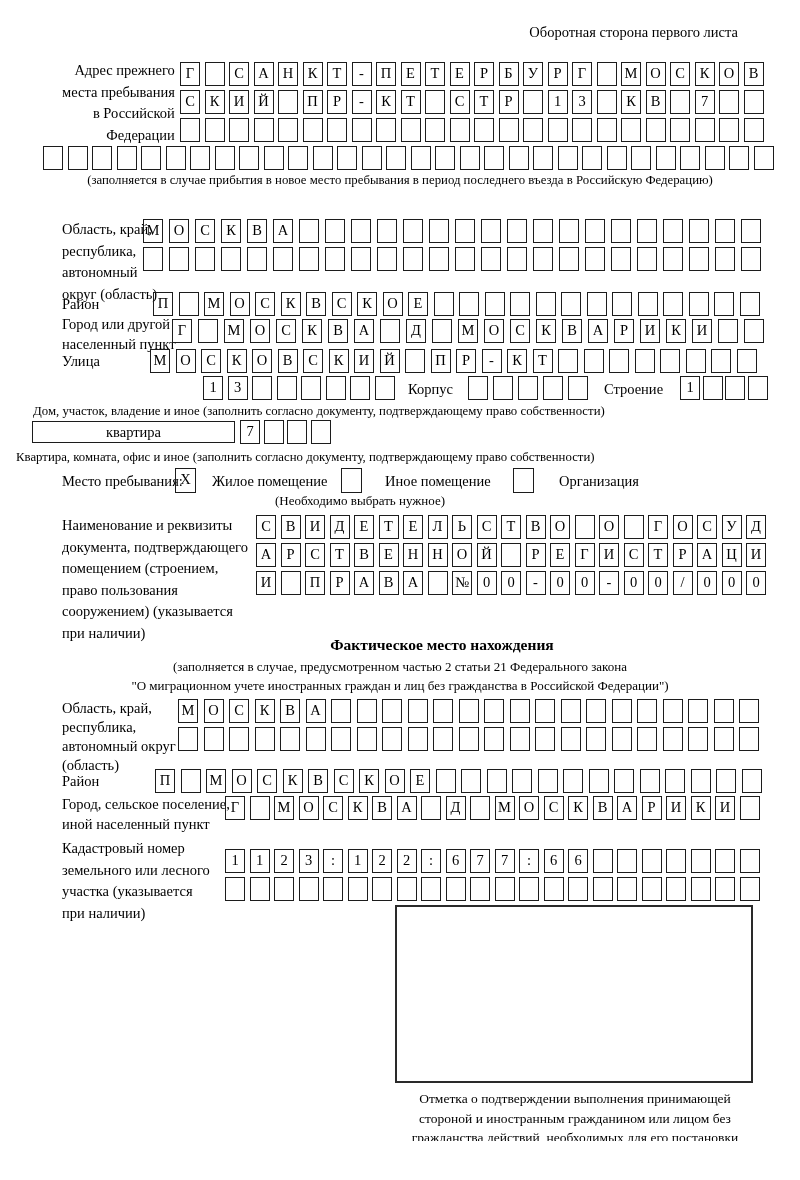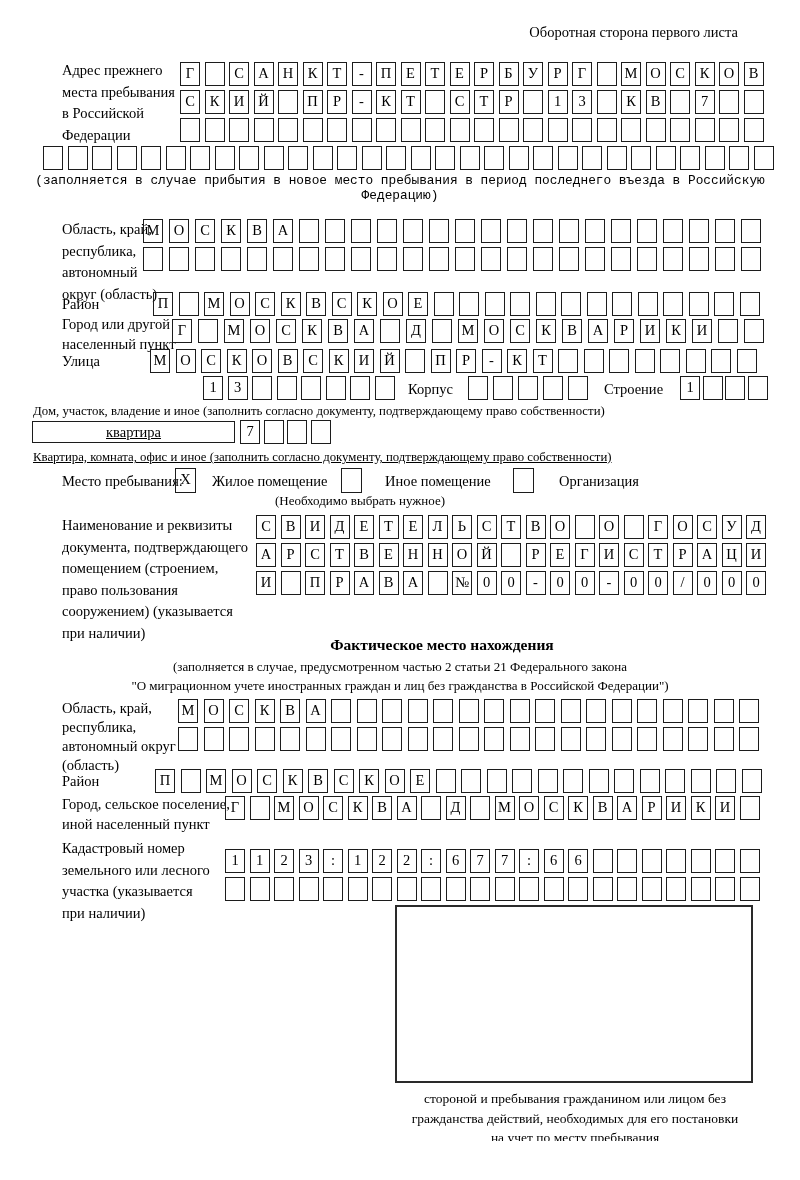--- a/index.html
+++ b/index.html
@@ -32,7 +32,7 @@
 
   <div class="lbl" style="top:22px;right:62px;">Оборотная сторона первого листа</div>
 
-  <div class="lbl" style="left:62px;top:60px;">
+  <div class="lbl" style="left:62px;top:60px;text-align:right;">
       <div>Адрес прежнего</div>
       <div>места пребывания</div>
       <div>в Российской</div>

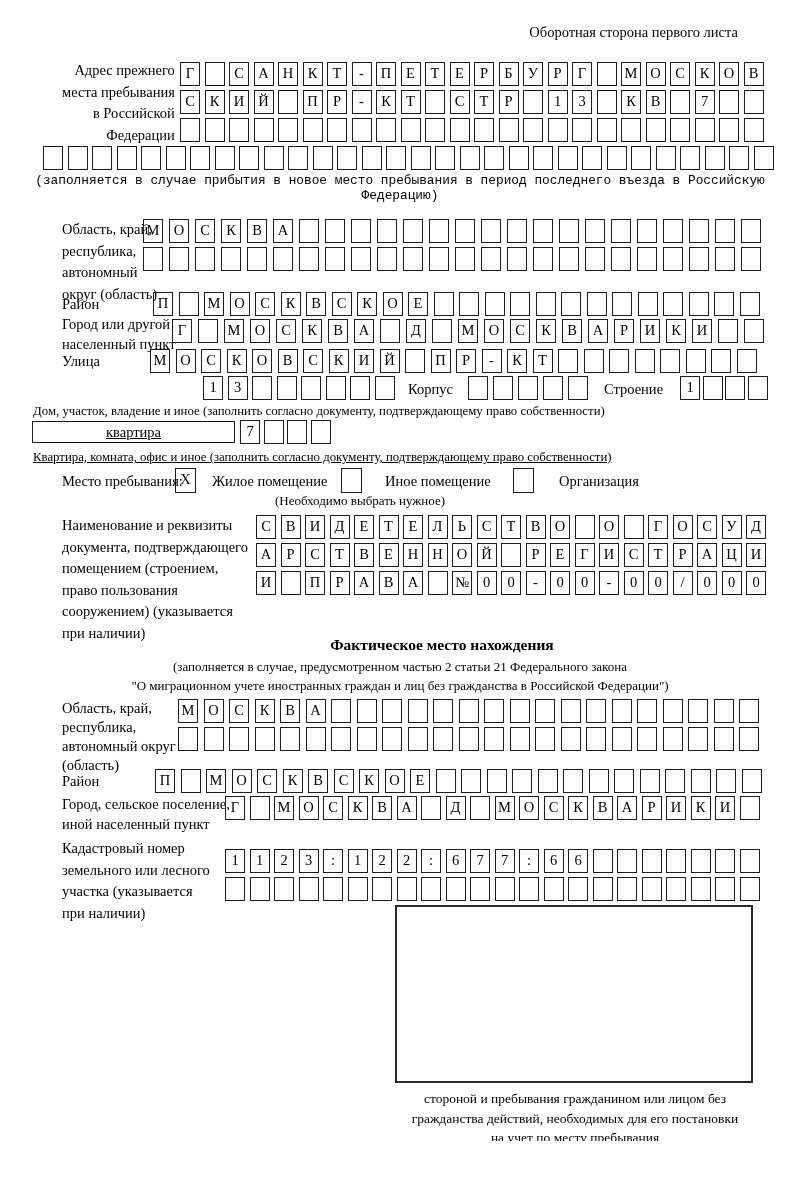--- a/index.html
+++ b/index.html
@@ -42,7 +42,7 @@
   <div class="cellrow" style="left:180px;top:90px;"><span class="cell">С</span><span class="cell">К</span><span class="cell">И</span><span class="cell">Й</span><span class="cell"></span><span class="cell">П</span><span class="cell">Р</span><span class="cell">-</span><span class="cell">К</span><span class="cell">Т</span><span class="cell"></span><span class="cell">С</span><span class="cell">Т</span><span class="cell">Р</span><span class="cell"></span><span class="cell">1</span><span class="cell">3</span><span class="cell"></span><span class="cell">К</span><span class="cell">В</span><span class="cell"></span><span class="cell">7</span><span class="cell"></span><span class="cell"></span></div>
   <div class="cellrow" style="left:180px;top:118px;"><span class="cell"></span><span class="cell"></span><span class="cell"></span><span class="cell"></span><span class="cell"></span><span class="cell"></span><span class="cell"></span><span class="cell"></span><span class="cell"></span><span class="cell"></span><span class="cell"></span><span class="cell"></span><span class="cell"></span><span class="cell"></span><span class="cell"></span><span class="cell"></span><span class="cell"></span><span class="cell"></span><span class="cell"></span><span class="cell"></span><span class="cell"></span><span class="cell"></span><span class="cell"></span><span class="cell"></span></div>
   <div class="cellrow" style="left:43px;top:146px;"><span class="cell"></span><span class="cell"></span><span class="cell"></span><span class="cell"></span><span class="cell"></span><span class="cell"></span><span class="cell"></span><span class="cell"></span><span class="cell"></span><span class="cell"></span><span class="cell"></span><span class="cell"></span><span class="cell"></span><span class="cell"></span><span class="cell"></span><span class="cell"></span><span class="cell"></span><span class="cell"></span><span class="cell"></span><span class="cell"></span><span class="cell"></span><span class="cell"></span><span class="cell"></span><span class="cell"></span><span class="cell"></span><span class="cell"></span><span class="cell"></span><span class="cell"></span><span class="cell"></span><span class="cell"></span></div>
-  <div class="lbl center small" style="top:173px;font-family:Liberation Mono, monospace;">(заполняется в случае прибытия в новое место пребывания в период последнего въезда в Российскую Федерацию)</div>
+  <div class="lbl center small" style="top:173px;">(заполняется в случае прибытия в новое место пребывания в период последнего въезда в Российскую Федерацию)</div>
 
 
   <div class="lbl" style="left:62px;top:219px;">

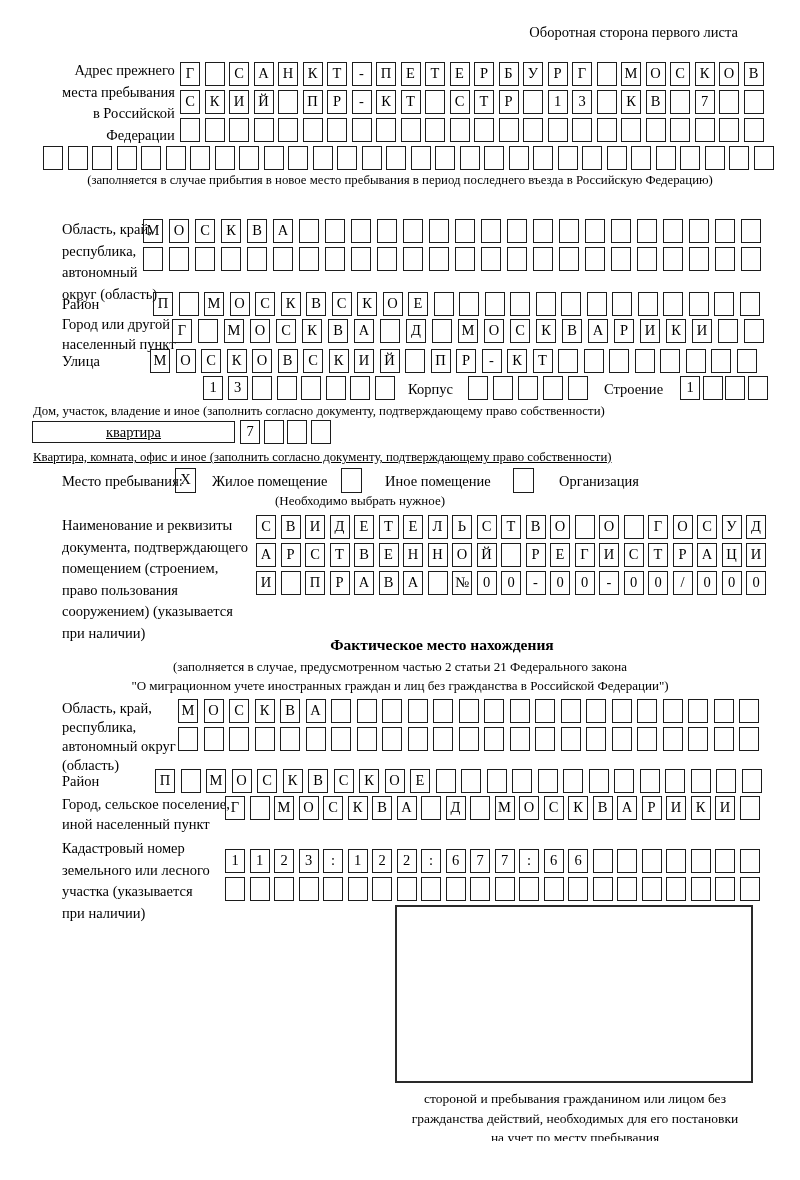--- a/index.html
+++ b/index.html
@@ -73,7 +73,7 @@
   <div class="cellrow g225" style="left:680px;top:376px;"><span class="cell">1</span><span class="cell"></span><span class="cell"></span><span class="cell"></span></div>
   <div class="lbl small" style="left:33px;top:404px;">Дом, участок, владение и иное (заполнить согласно документу, подтверждающему право собственности)</div>
 
-  <div class="bigbox" style="left:32px;top:421px;width:203px;height:22px;text-decoration:underline;">
+  <div class="bigbox" style="left:32px;top:421px;width:203px;height:22px;">
       <span>квартира</span>
     </div>
   <div class="cellrow g35" style="left:240px;top:420px;"><span class="cell">7</span><span class="cell"></span><span class="cell"></span><span class="cell"></span></div>

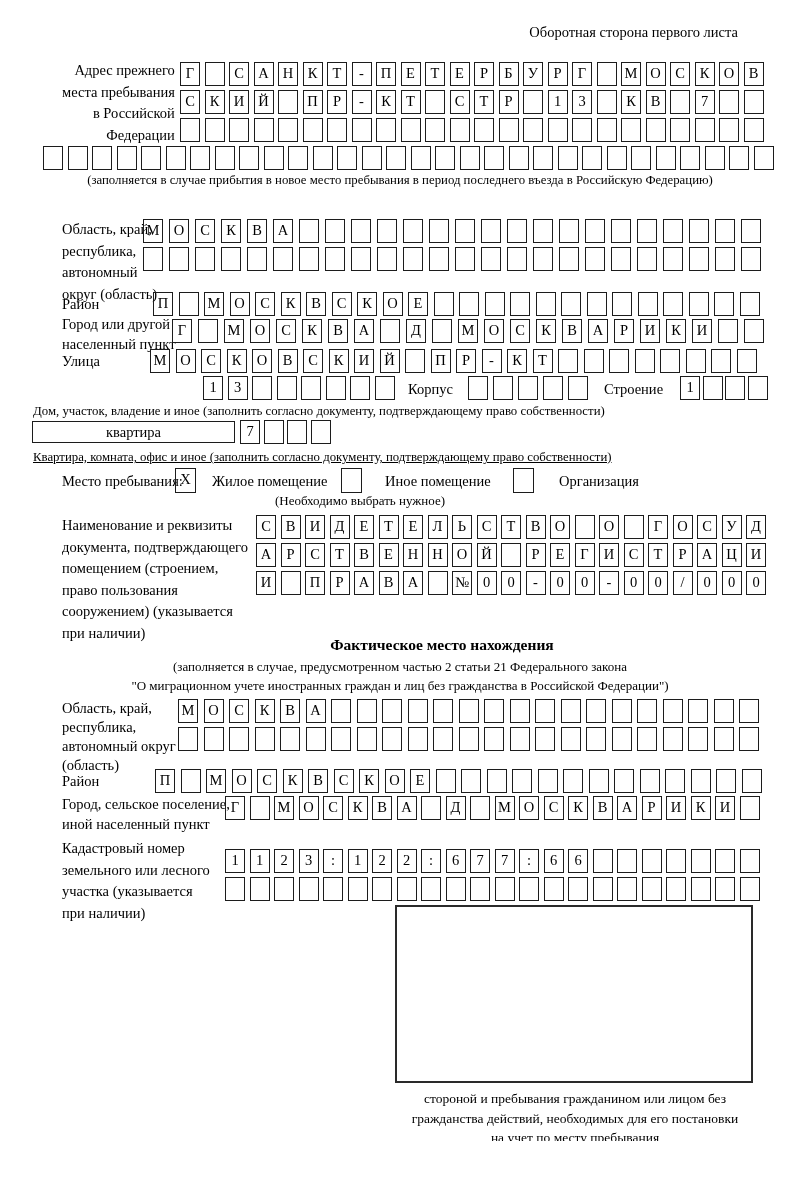--- a/index.html
+++ b/index.html
@@ -77,7 +77,7 @@
       <span>квартира</span>
     </div>
   <div class="cellrow g35" style="left:240px;top:420px;"><span class="cell">7</span><span class="cell"></span><span class="cell"></span><span class="cell"></span></div>
-  <div class="lbl small" style="left:33px;top:450px;text-decoration:underline;">Квартира, комната, офис и иное (заполнить согласно документу, подтверждающему право собственности)</div>
+  <div class="lbl small" style="left:16px;top:450px;">Квартира, комната, офис и иное (заполнить согласно документу, подтверждающему право собственности)</div>
 
   <div class="lbl" style="left:62px;top:471px;">Место пребывания:</div>
   <div class="cellrow cb" style="left:175px;top:468px;"><span class="cell">X</span></div>

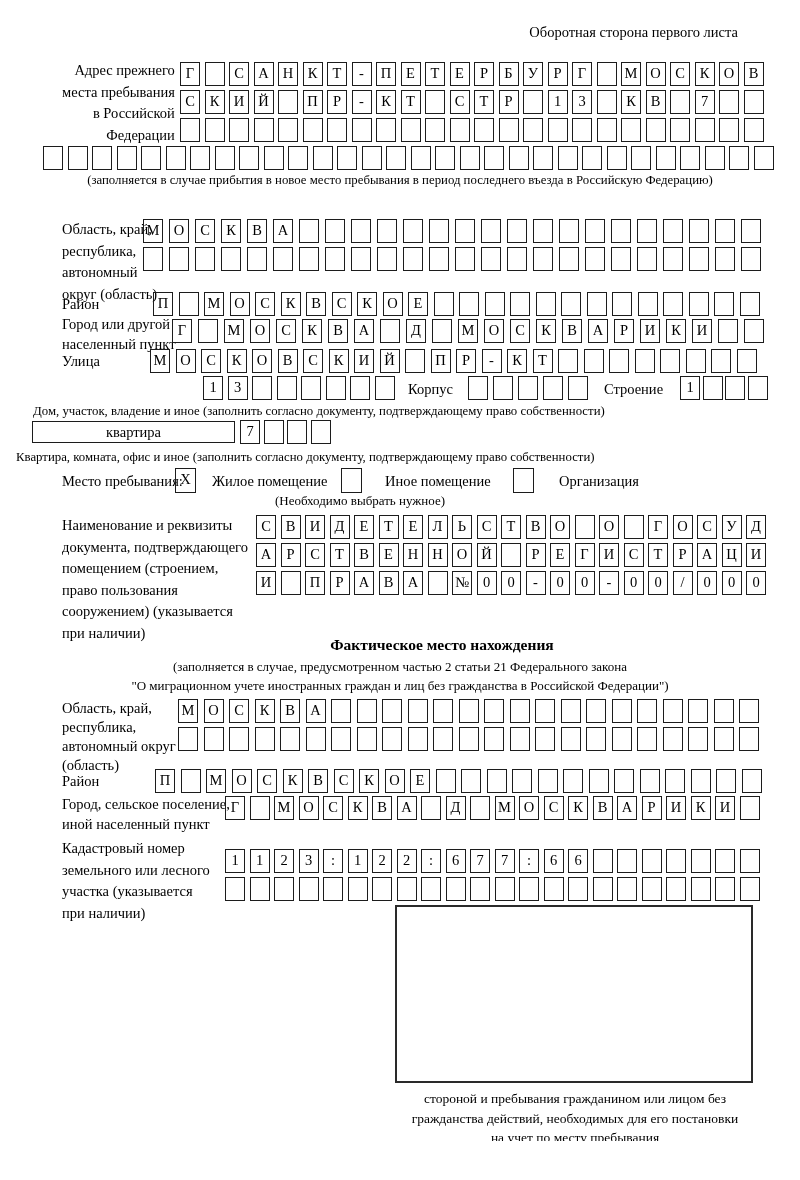--- a/index.html
+++ b/index.html
@@ -135,6 +135,7 @@
 
   <div class="confirmbox" style="left:395px;top:905px;width:358px;height:178px;"></div>
   <div class="lbl" style="left:370px;top:1089px;width:410px;text-align:center;white-space:normal;font-size:13.5px;line-height:19.5px;">
+      <div>Отметка о подтверждении выполнения принимающей</div>
       <div>стороной и пребывания гражданином или лицом без</div>
       <div>гражданства действий, необходимых для его постановки</div>
       <div>на учет по месту пребывания</div>

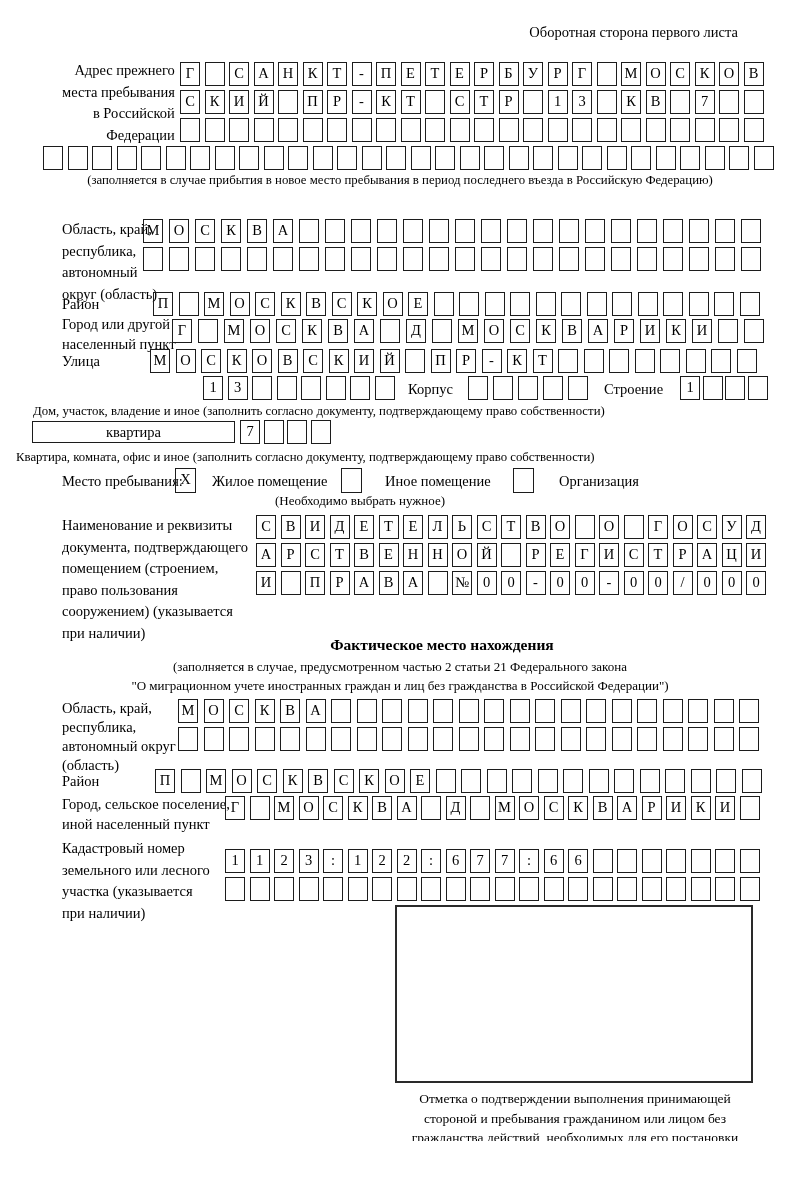--- a/index.html
+++ b/index.html
@@ -136,7 +136,7 @@
   <div class="confirmbox" style="left:395px;top:905px;width:358px;height:178px;"></div>
   <div class="lbl" style="left:370px;top:1089px;width:410px;text-align:center;white-space:normal;font-size:13.5px;line-height:19.5px;">
       <div>Отметка о подтверждении выполнения принимающей</div>
-      <div>стороной и пребывания гражданином или лицом без</div>
+      <div>стороной и иностранным гражданином или лицом без</div>
       <div>гражданства действий, необходимых для его постановки</div>
       <div>на учет по месту пребывания</div>
     </div>

